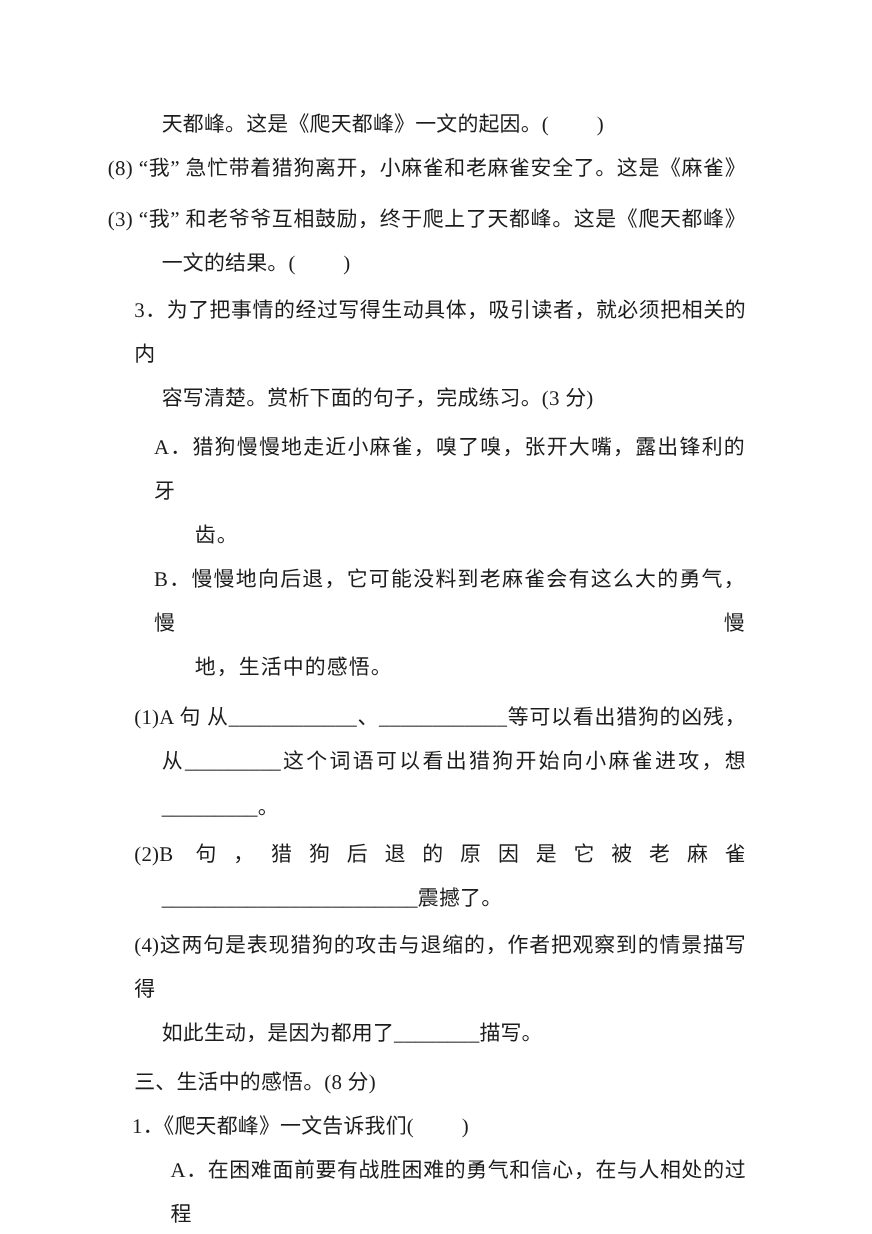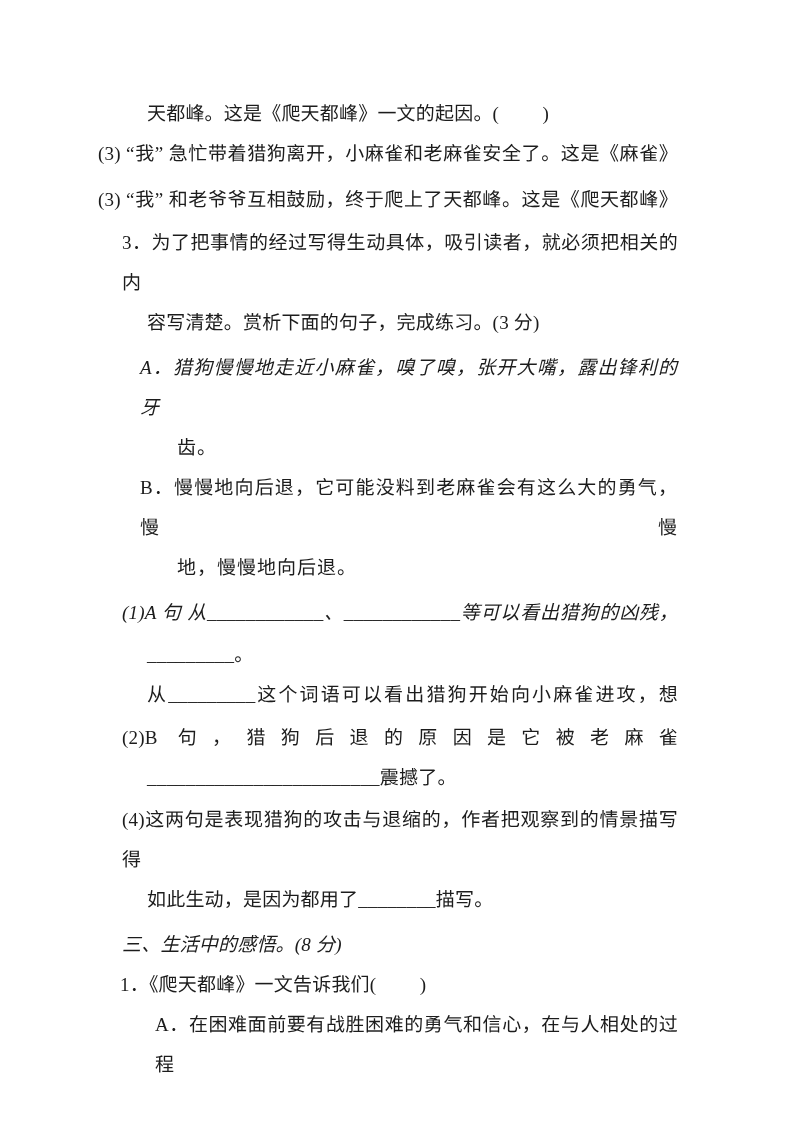--- a/index.html
+++ b/index.html
@@ -65,7 +65,7 @@
 <div class="sheet">
   <div class="textblock">
     <div class="line ind49">天都峰。这是《爬天都峰》一文的起因。(　　 )</div>
-    <div class="line ind0 jf">(3) “我” 急忙带着猎狗离开，小麻雀和老麻雀安全了。这是《麻雀》</div>
+    <div class="line ind0 jf">(8) “我” 急忙带着猎狗离开，小麻雀和老麻雀安全了。这是《麻雀》</div>
     <div class="line ind0 jf mt6">(3) “我” 和老爷爷互相鼓励，终于爬上了天都峰。这是《爬天都峰》</div>
     <div class="line ind24 jf mt3">3．为了把事情的经过写得生动具体，吸引读者，就必须把相关的内</div>
     <div class="line ind49">容写清楚。赏析下面的句子，完成练习。(3 分)</div>

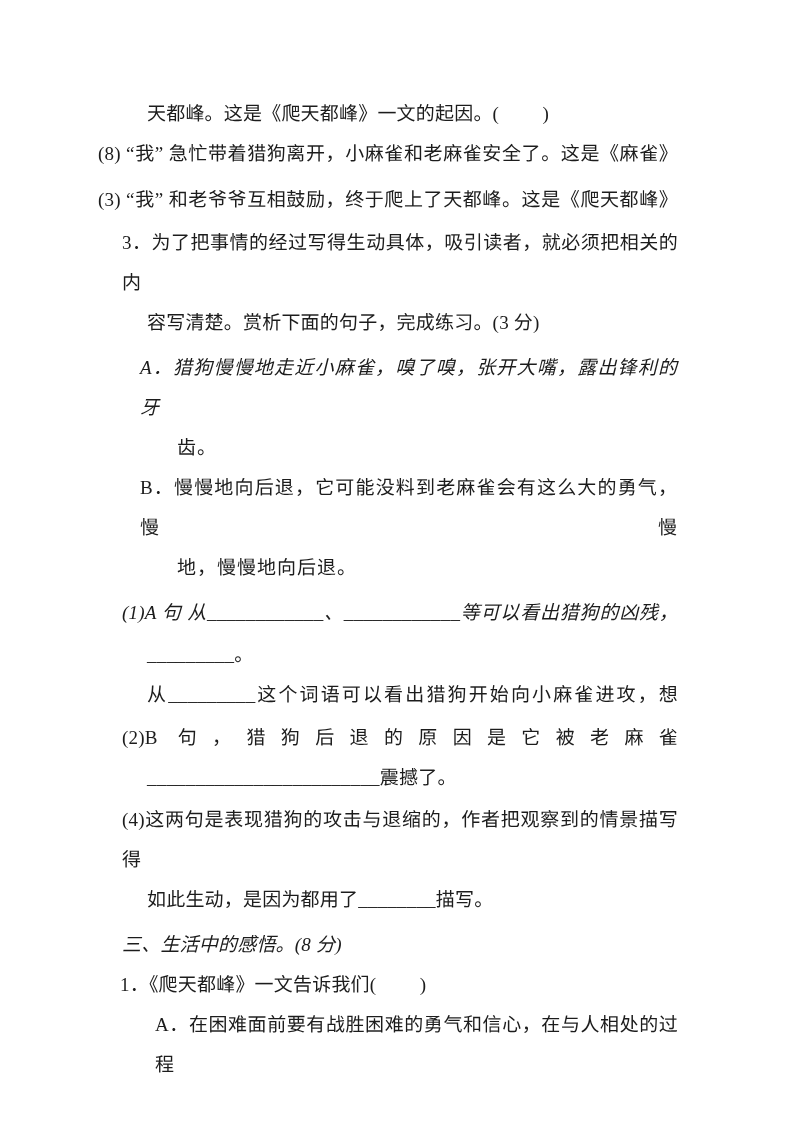--- a/index.html
+++ b/index.html
@@ -67,6 +67,7 @@
     <div class="line ind49">天都峰。这是《爬天都峰》一文的起因。(　　 )</div>
     <div class="line ind0 jf">(8) “我” 急忙带着猎狗离开，小麻雀和老麻雀安全了。这是《麻雀》</div>
     <div class="line ind0 jf mt6">(3) “我” 和老爷爷互相鼓励，终于爬上了天都峰。这是《爬天都峰》</div>
+    <div class="line ind49">一文的结果。(　　 )</div>
     <div class="line ind24 jf mt3">3．为了把事情的经过写得生动具体，吸引读者，就必须把相关的内</div>
     <div class="line ind49">容写清楚。赏析下面的句子，完成练习。(3 分)</div>
     <div class="line ind42 jf kai mt5">A．猎狗慢慢地走近小麻雀，嗅了嗅，张开大嘴，露出锋利的牙</div>

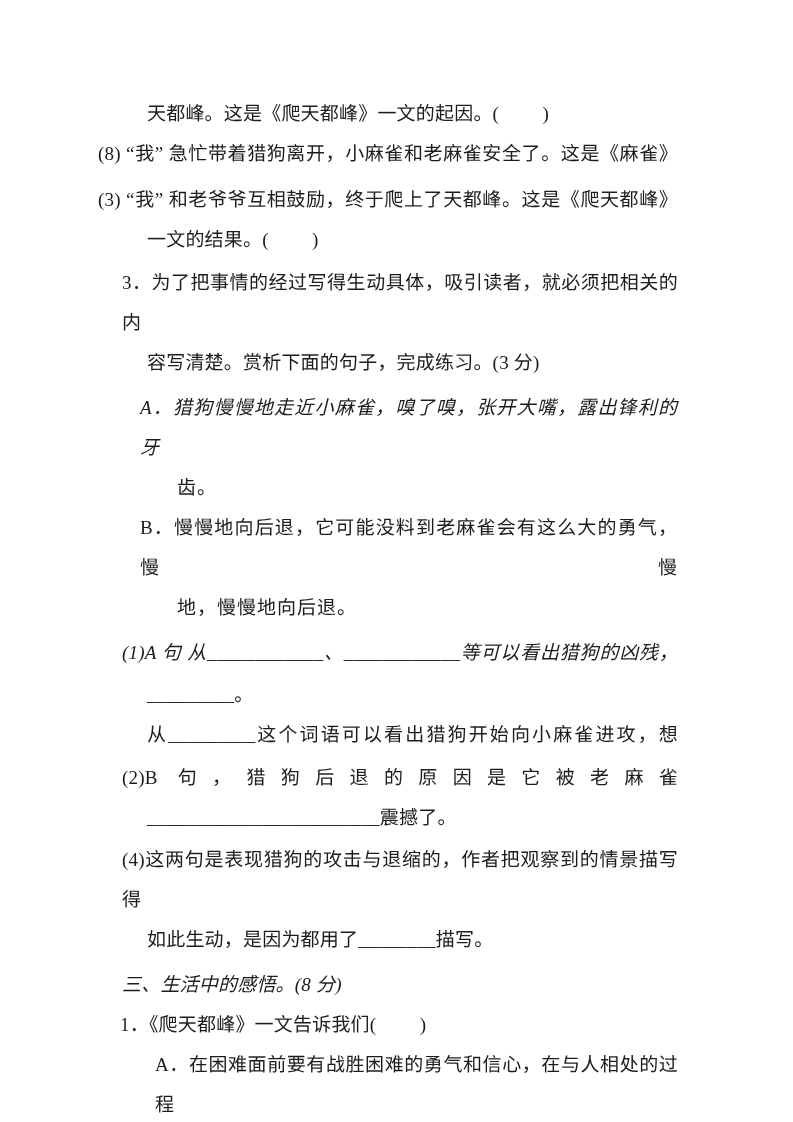--- a/index.html
+++ b/index.html
@@ -56,7 +56,7 @@
   
   .mt2 { margin-top: 2px; }
   .mt3 { margin-top: 3px; }
-  .mt5 { margin-top: 5px; font-style: italic; }
+  .mt5 { margin-top: 5px; }
   .mt6 { margin-top: 6px; }
 </style>
 </head>

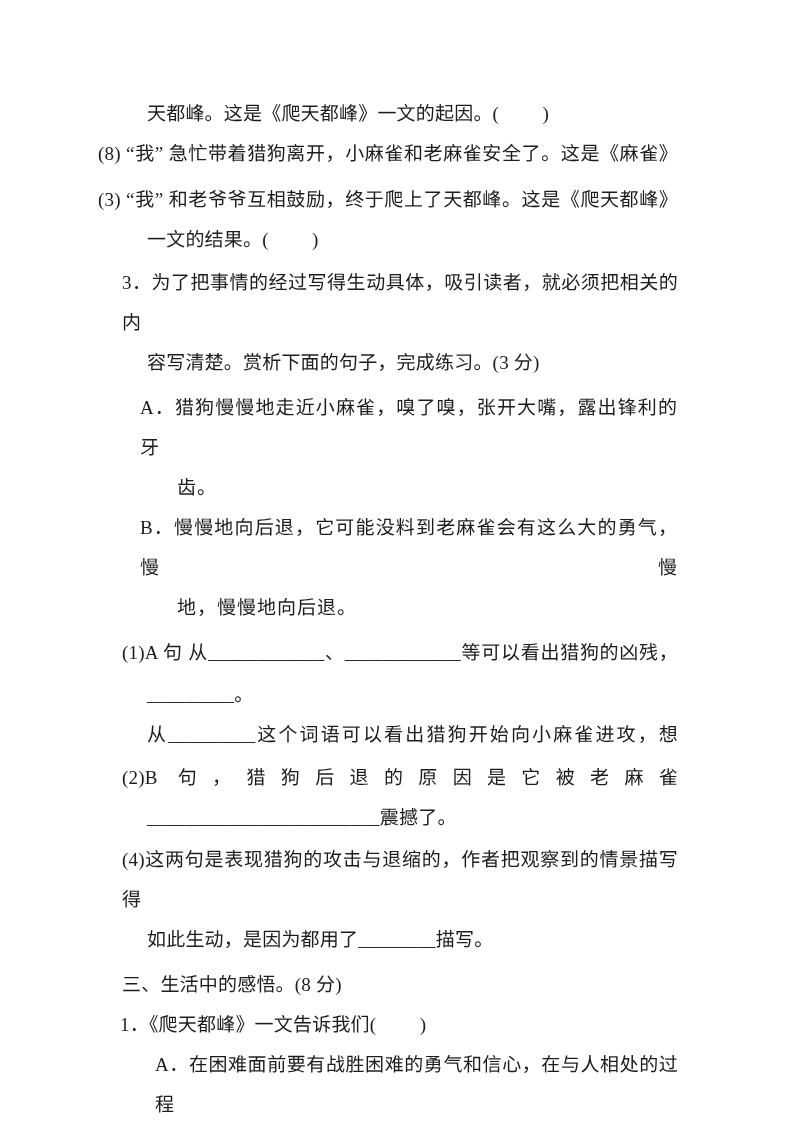--- a/index.html
+++ b/index.html
@@ -73,7 +73,7 @@
     <div class="line ind42 jf kai mt5">A．猎狗慢慢地走近小麻雀，嗅了嗅，张开大嘴，露出锋利的牙</div>
     <div class="line ind79 kai">齿。</div>
     <div class="line ind42 jf kai">B．慢慢地向后退，它可能没料到老麻雀会有这么大的勇气，慢慢</div>
-    <div class="line ind79 kai">地，慢慢地向后退。</div>
+    <div class="line ind79 kai">地，生活中的感悟。</div>
     <div class="line ind24 jf mt5">(1)A 句 从____________、____________等可以看出猎狗的凶残，</div>
     <div class="line ind49 mt2">_________。</div>
     <div class="line ind49 jf">从_________这个词语可以看出猎狗开始向小麻雀进攻，想</div>

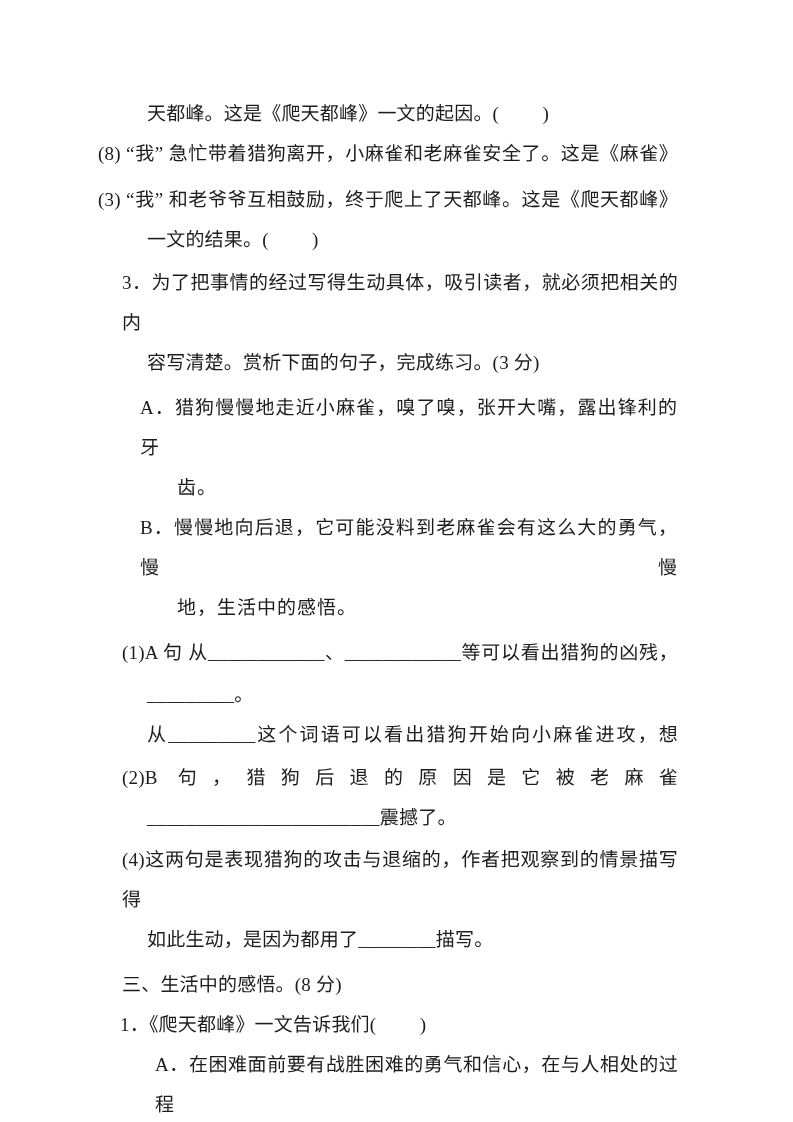--- a/index.html
+++ b/index.html
@@ -75,8 +75,8 @@
     <div class="line ind42 jf kai">B．慢慢地向后退，它可能没料到老麻雀会有这么大的勇气，慢慢</div>
     <div class="line ind79 kai">地，生活中的感悟。</div>
     <div class="line ind24 jf mt5">(1)A 句 从____________、____________等可以看出猎狗的凶残，</div>
+    <div class="line ind49 jf">从_________这个词语可以看出猎狗开始向小麻雀进攻，想</div>
     <div class="line ind49 mt2">_________。</div>
-    <div class="line ind49 jf">从_________这个词语可以看出猎狗开始向小麻雀进攻，想</div>
     <div class="line ind24 jf mt3">(2)B 句，猎狗后退的原因是它被老麻雀</div>
     <div class="line ind49">________________________震撼了。</div>
     <div class="line ind24 jf mt2">(4)这两句是表现猎狗的攻击与退缩的，作者把观察到的情景描写得</div>

